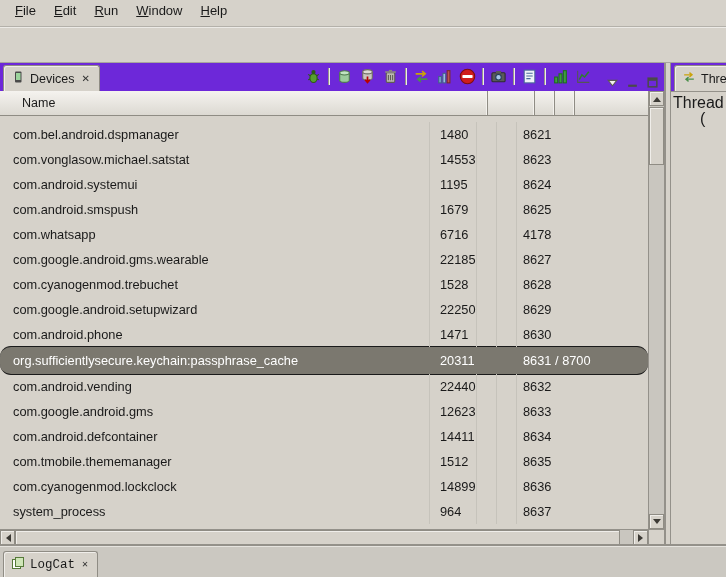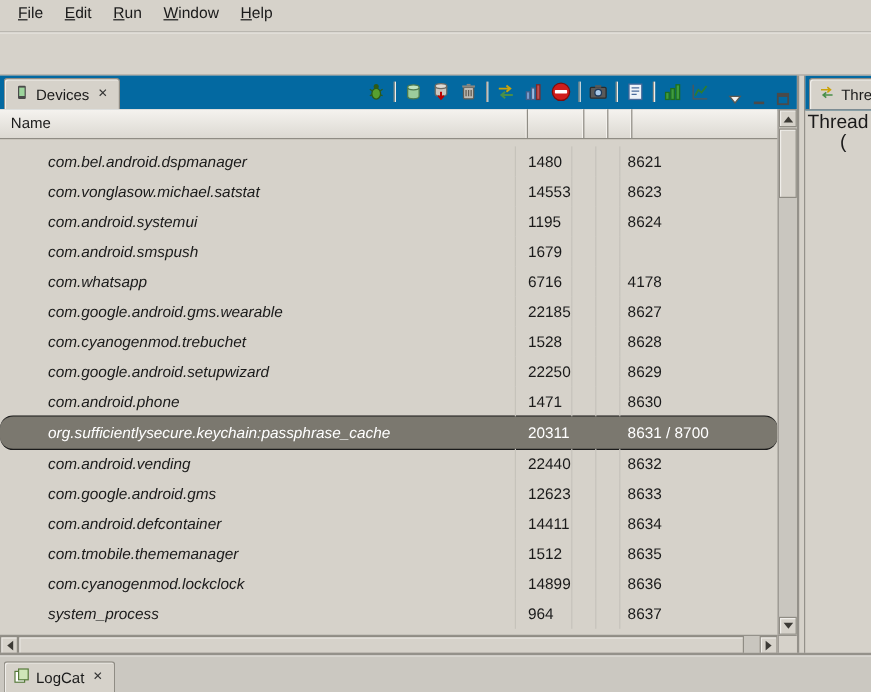--- a/index.html
+++ b/index.html
@@ -24,7 +24,7 @@
               border-left:1px solid #94918a;overflow:hidden;}
 
   
-  .viewbar{height:28px;background:#0369a1;border-bottom:1px solid #94918a;
+  .viewbar{height:28px;background:#6d28d9;border-bottom:1px solid #94918a;
            display:flex;align-items:flex-end;overflow:hidden;}
   .tab{height:25px;display:flex;align-items:center;gap:5px;padding:0 7px;
        background:#d6d2ca;border:1px solid #8f8c84;border-bottom:none;

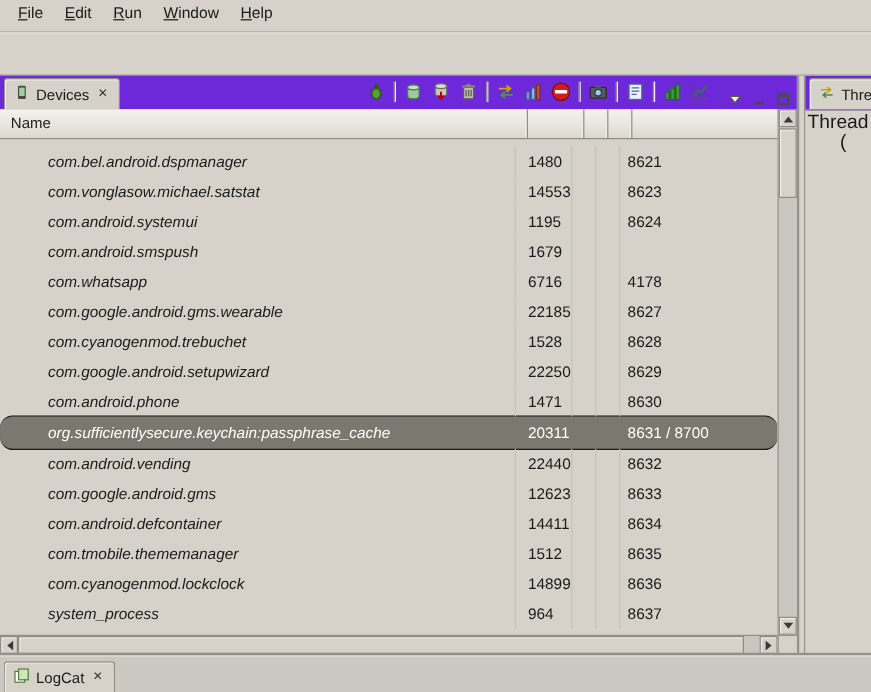--- a/index.html
+++ b/index.html
@@ -47,7 +47,7 @@
                border-bottom:1px solid #8f8c84;}
   .hcell{display:flex;align-items:center;border-right:1px solid #8f8c84;
          box-shadow:inset -1px 0 0 #f4f2ee;font-size:12.5px;}
-  .hcell.name{width:440px;padding-left:9px;box-sizing:border-box;text-align:center;}
+  .hcell.name{width:488px;padding-left:22px;box-sizing:border-box;text-align:center;}
   .hcell.pid{width:47px;box-sizing:border-box;}
   .hcell.c3{width:20px;box-sizing:border-box;}
   .hcell.c4{width:20px;box-sizing:border-box;}

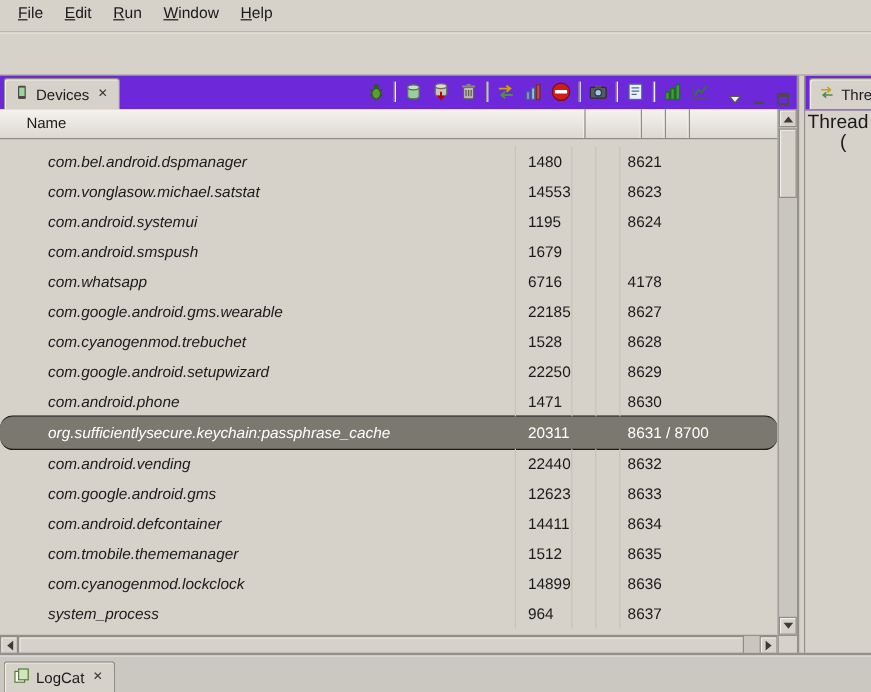--- a/index.html
+++ b/index.html
@@ -58,7 +58,7 @@
   .trow{height:25px;display:flex;align-items:center;font-size:12.8px;}
   .cell{box-sizing:border-box;height:100%;display:flex;align-items:center;
         overflow:hidden;white-space:nowrap;}
-  .cell.name{width:430px;padding-left:40px;border-right:1px solid #c6c3bb;font-style:italic;}
+  .cell.name{width:430px;padding-left:13px;border-right:1px solid #c6c3bb;}
   .cell.pid{width:47px;padding-left:10px;border-right:1px solid #c6c3bb;}
   .cell.c3{width:20px;border-right:1px solid #c6c3bb;}
   .cell.c4{width:20px;border-right:1px solid #c6c3bb;}

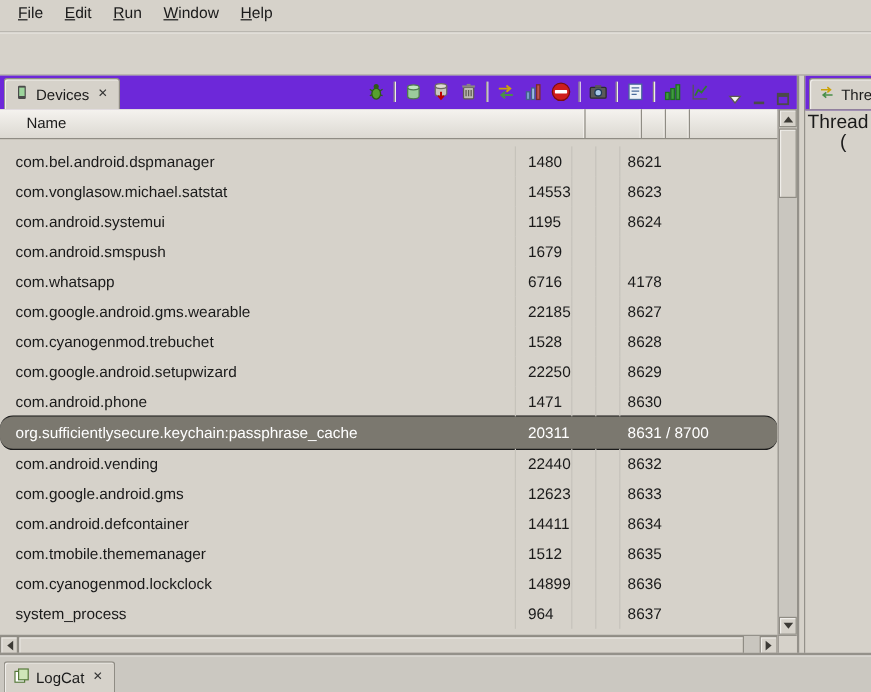--- a/index.html
+++ b/index.html
@@ -261,6 +261,7 @@
             <div class="cell pid">1679</div>
             <div class="cell c3"></div>
             <div class="cell c4"></div>
+            <div class="cell port">8625</div>
           </div>
           <div class="trow">
             <div class="cell name">com.whatsapp</div>

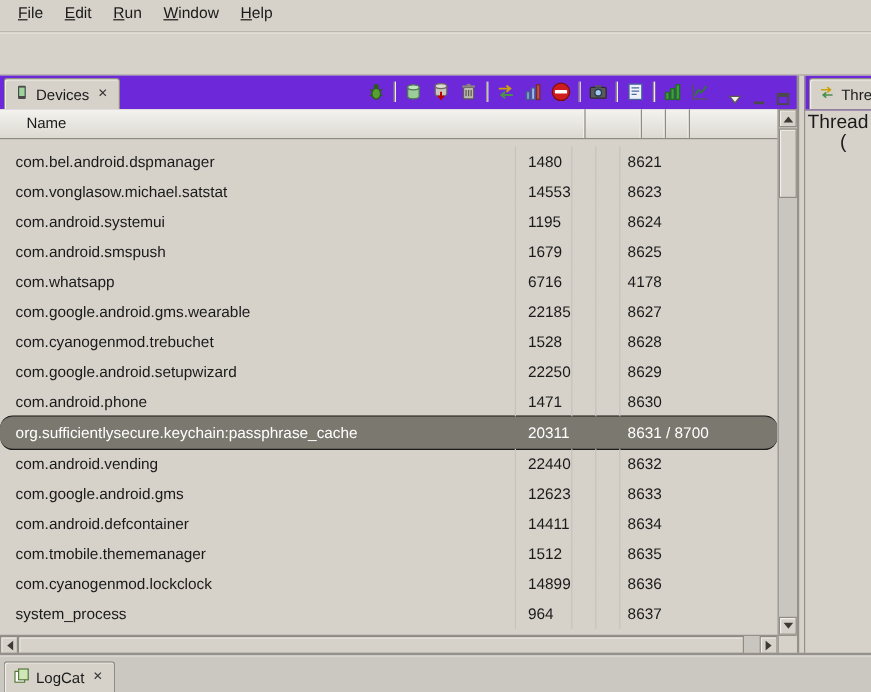--- a/index.html
+++ b/index.html
@@ -94,7 +94,7 @@
   
   .bottom-bar{position:absolute;left:0;right:0;bottom:0;height:31px;background:#cbc8c1;
               border-top:2px solid #94918a;display:flex;align-items:flex-end;
-              box-shadow:inset 0 1px 0 #e6e4df;}
+              box-shadow:inset 0 1px 0 #e6e4df;font-family:Liberation Mono, monospace;}
 </style>
 </head>
 <body>

